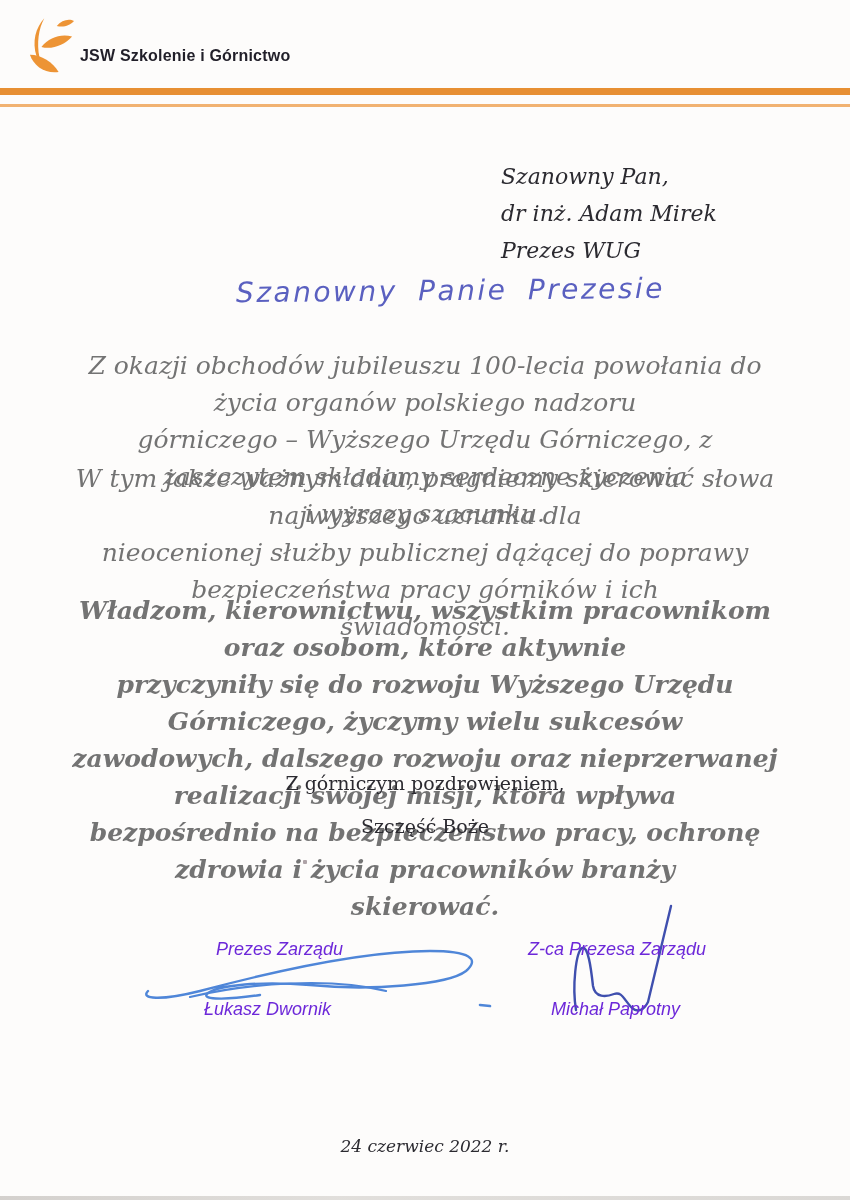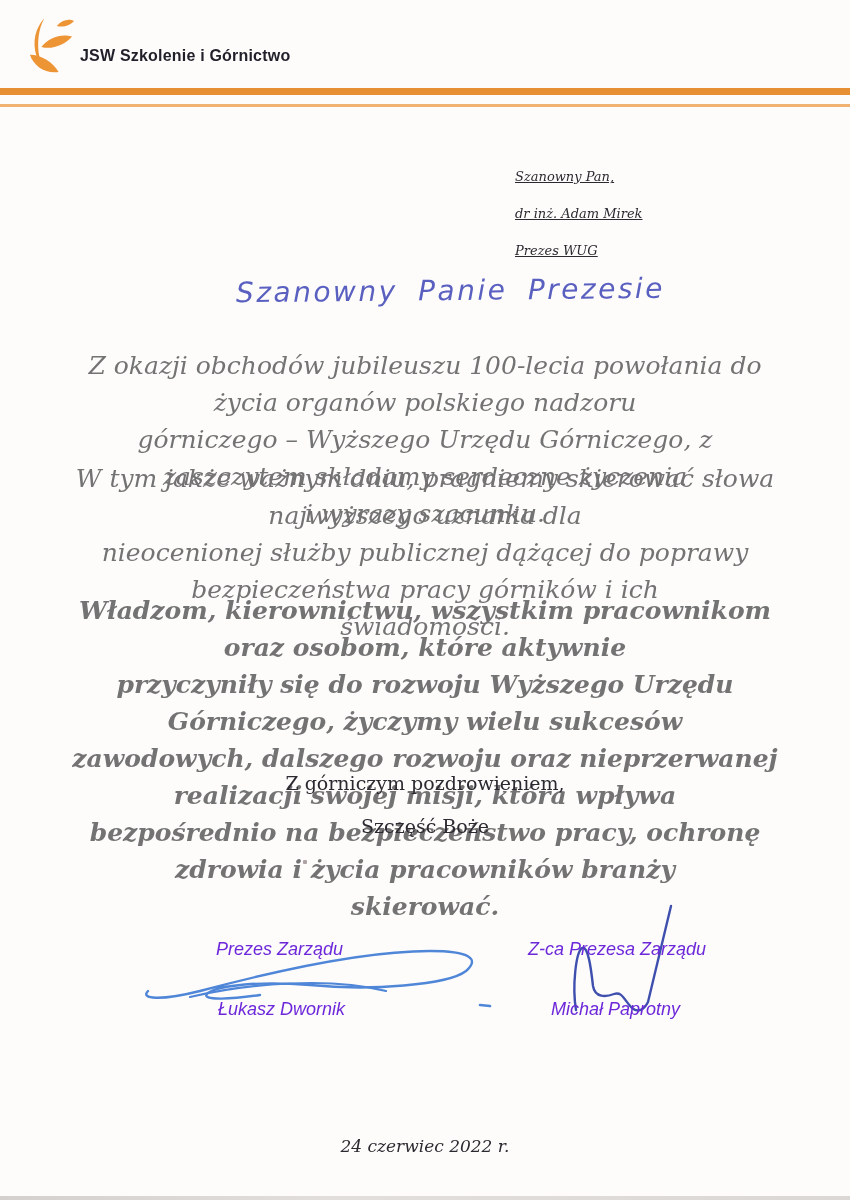--- a/index.html
+++ b/index.html
@@ -30,8 +30,8 @@
 
   
   .recipient {
-    position: absolute; top: 158px; left: 515px;
-    font-style: italic; font-size: 13px; line-height: 37px; text-decoration: underline;
+    position: absolute; top: 158px; left: 501px;
+    font-style: italic; font-size: 22px; line-height: 37px;
   }
 
   

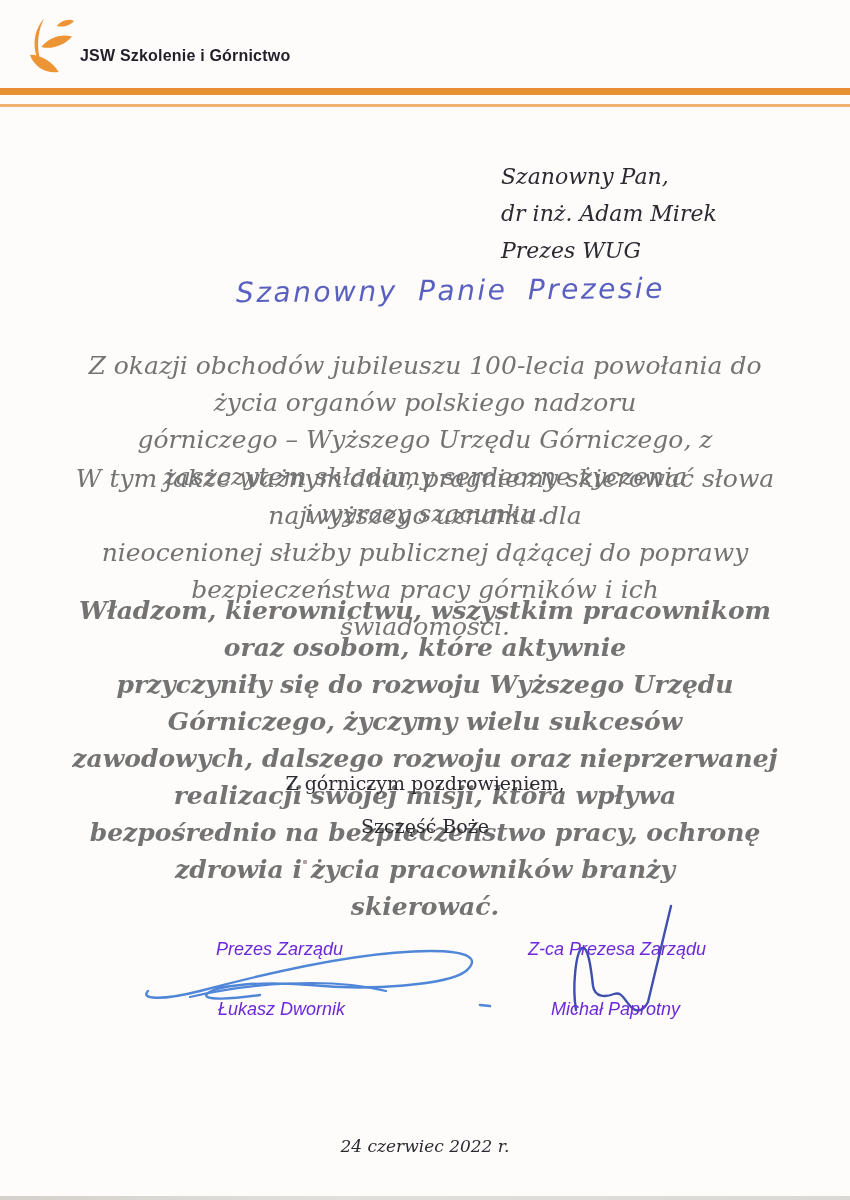--- a/index.html
+++ b/index.html
@@ -81,7 +81,7 @@
     white-space: nowrap;
   }
   .sig-title-left { top: 939px; left: 216px; }
-  .sig-name-left  { top: 999px; left: 218px; }
+  .sig-name-left  { top: 999px; left: 204px; }
   .sig-title-right { top: 939px; left: 528px; }
   .sig-name-right  { top: 999px; left: 551px; }
   .sig-svg { position: absolute; pointer-events: none; }

